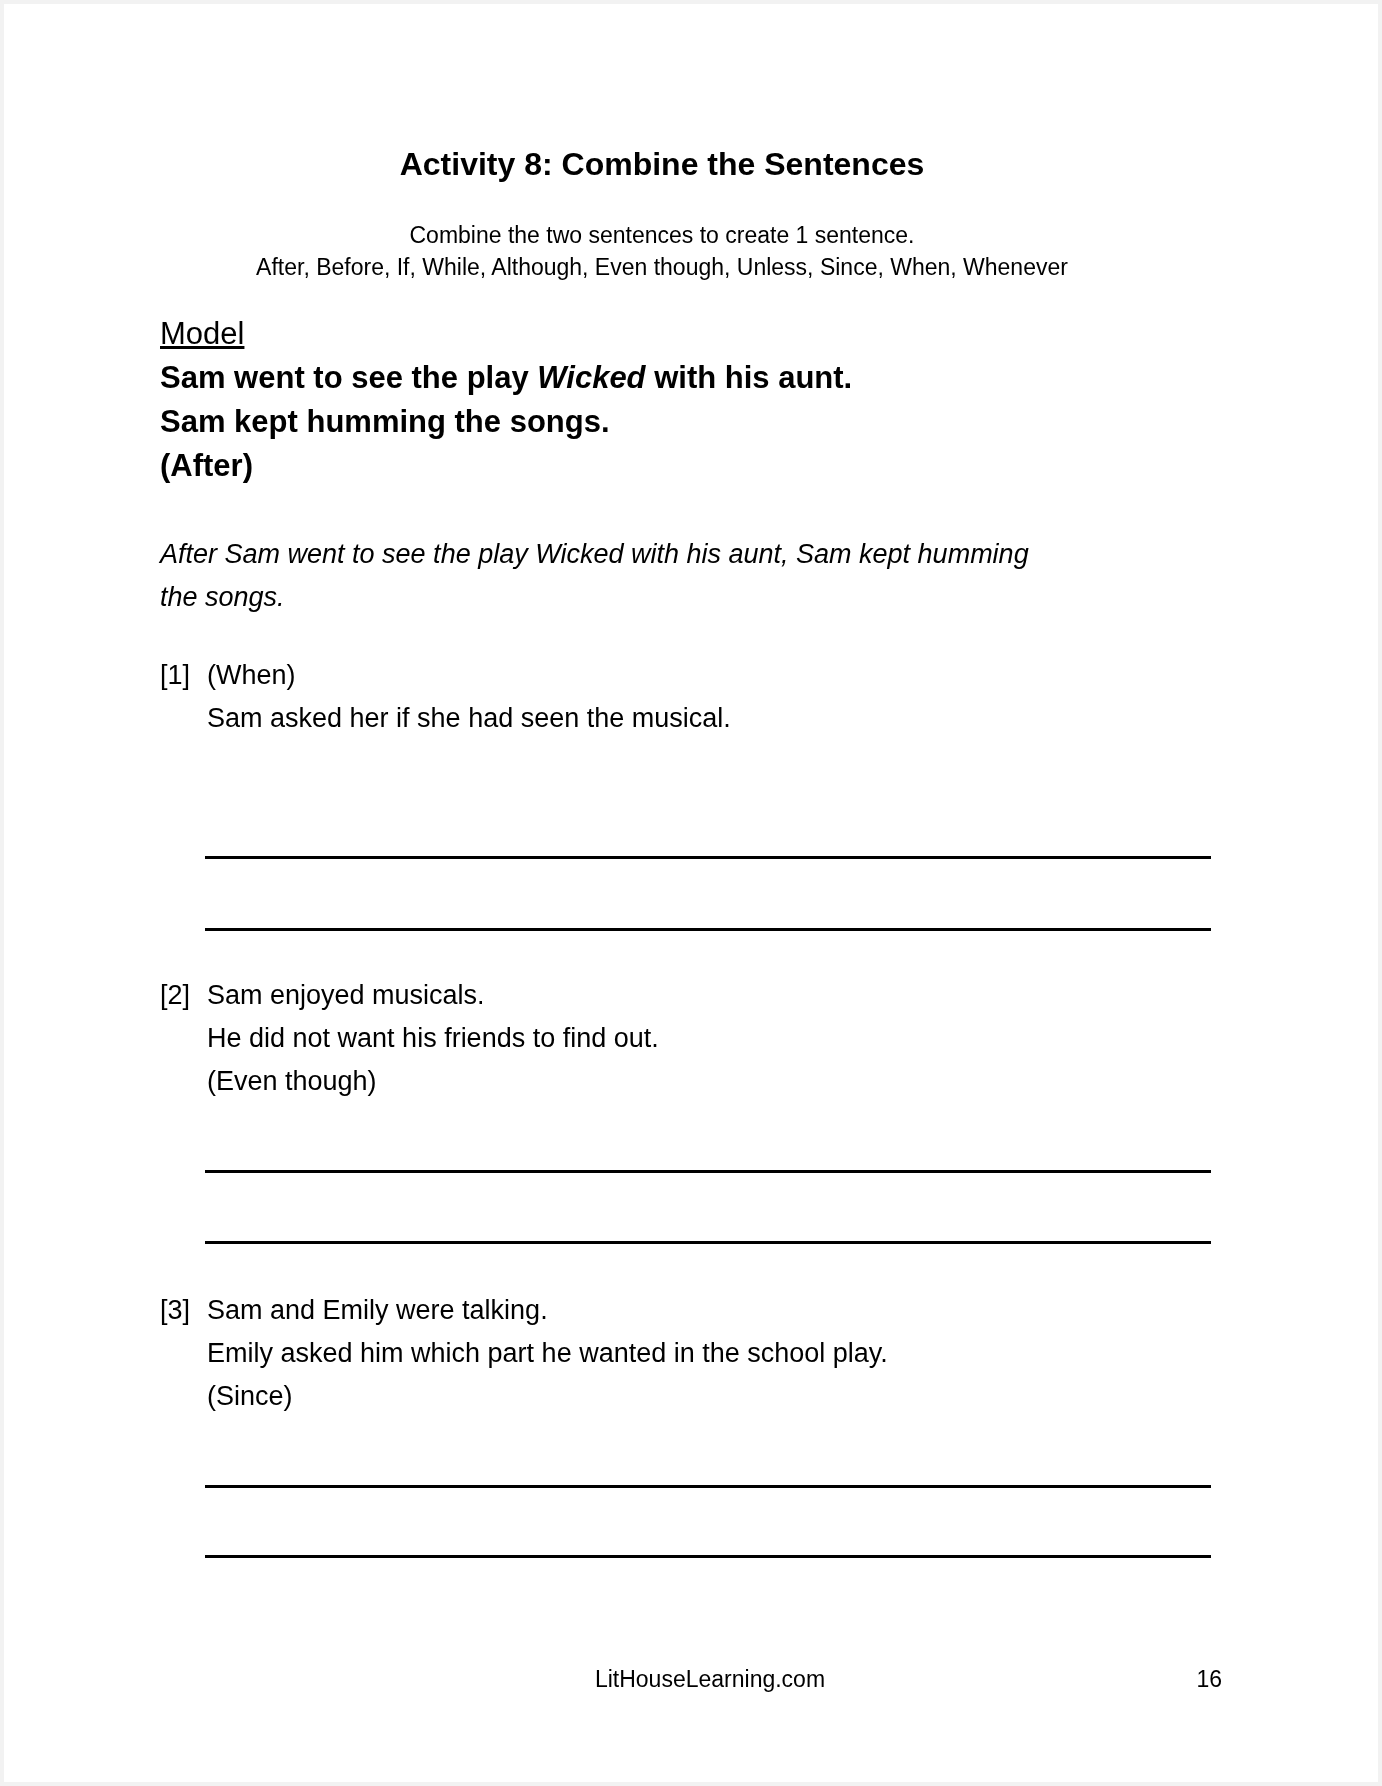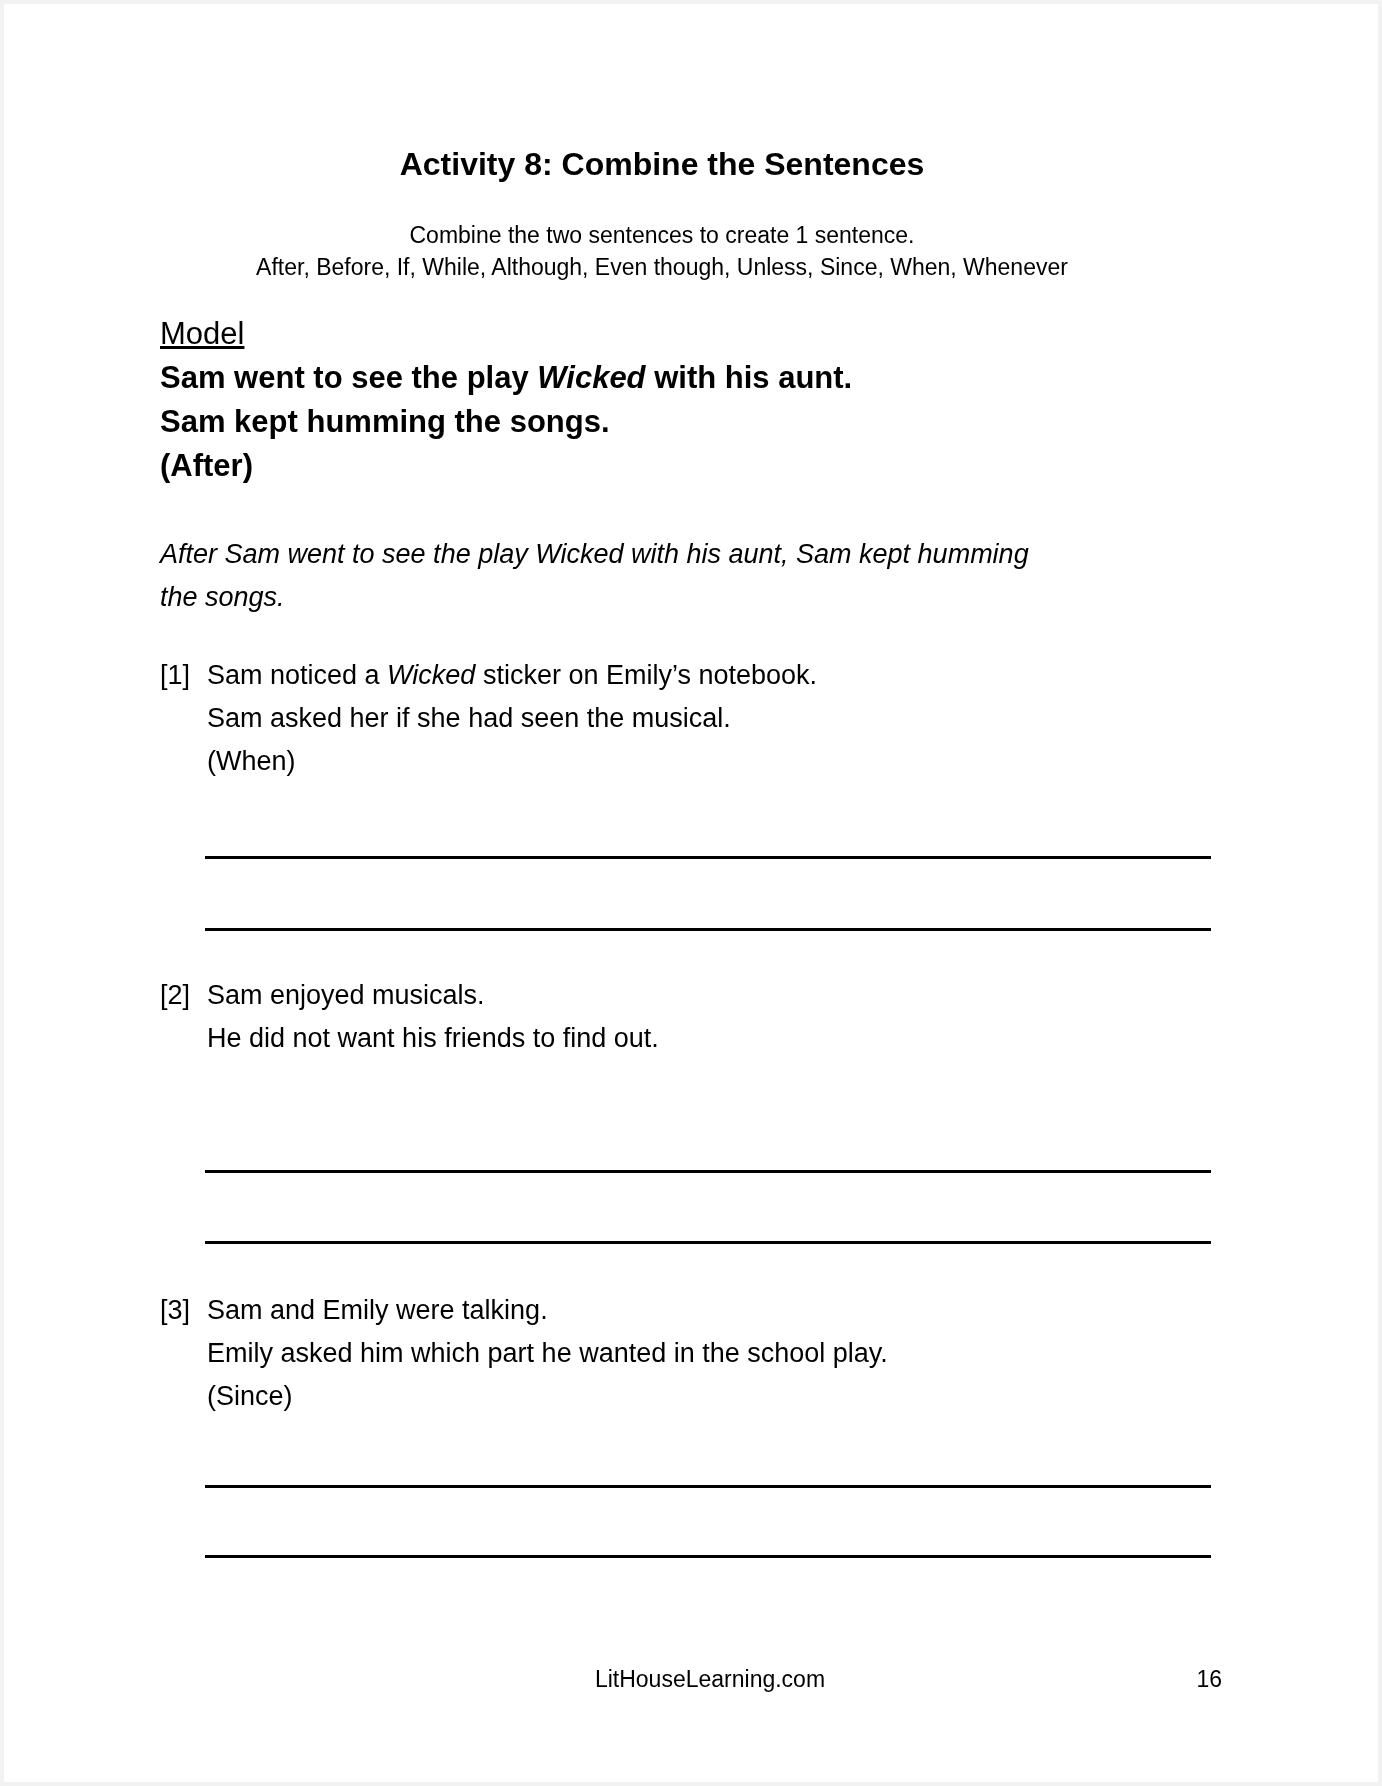--- a/index.html
+++ b/index.html
@@ -113,7 +113,6 @@
   <div class="item" id="item-1">
     <span class="num">[1]</span>
     <div class="body">
-      <div><span>Sam noticed a </span><span class="it">Wicked</span><span> sticker on Emily’s notebook.</span></div>
       <div>Sam asked her if she had seen the musical.</div>
       <div>(When)</div>
     </div>

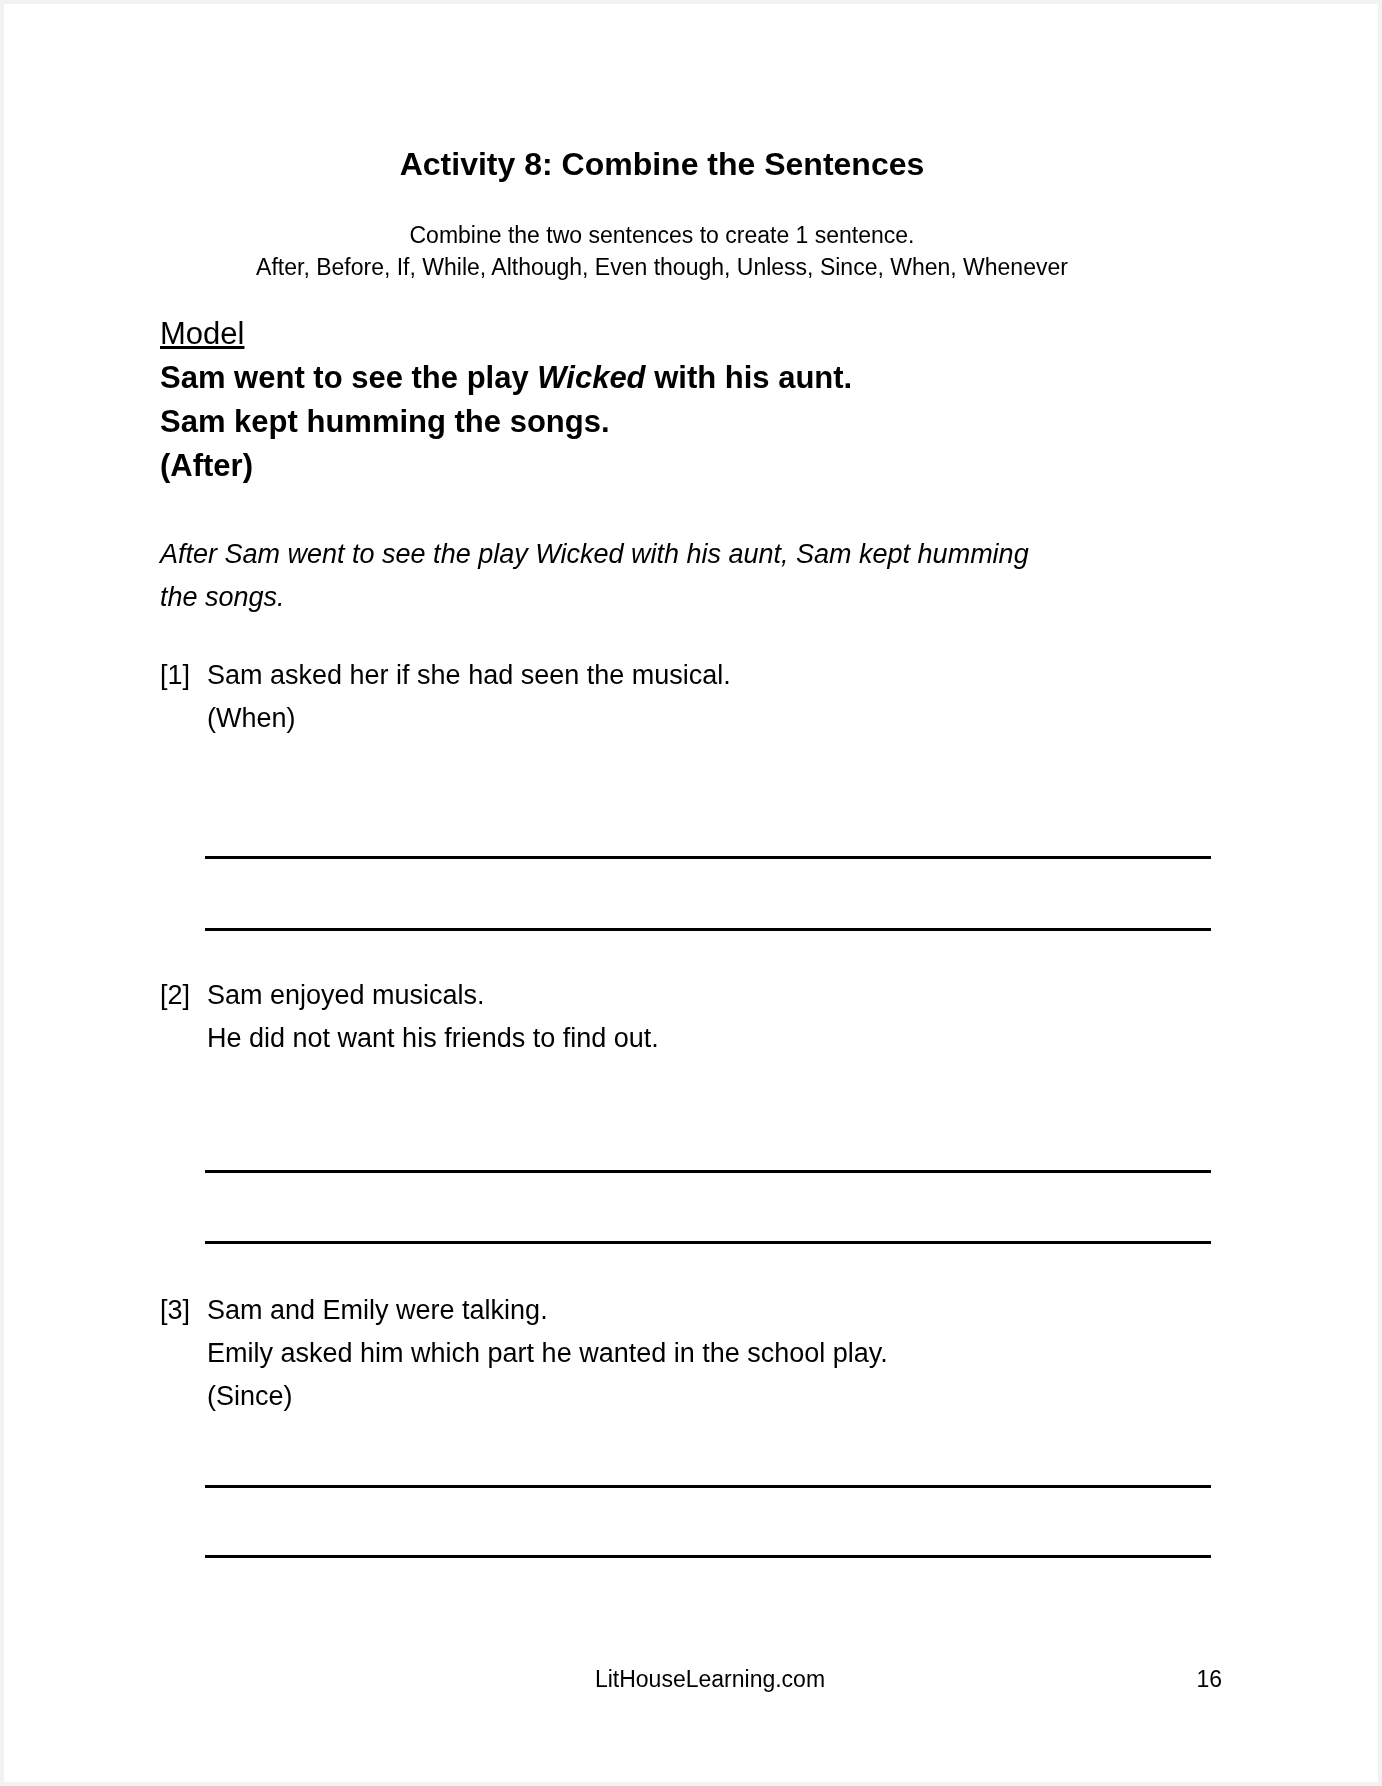--- a/index.html
+++ b/index.html
@@ -113,8 +113,8 @@
   <div class="item" id="item-1">
     <span class="num">[1]</span>
     <div class="body">
+      <div>(When)</div>
       <div>Sam asked her if she had seen the musical.</div>
-      <div>(When)</div>
     </div>
   </div>
 

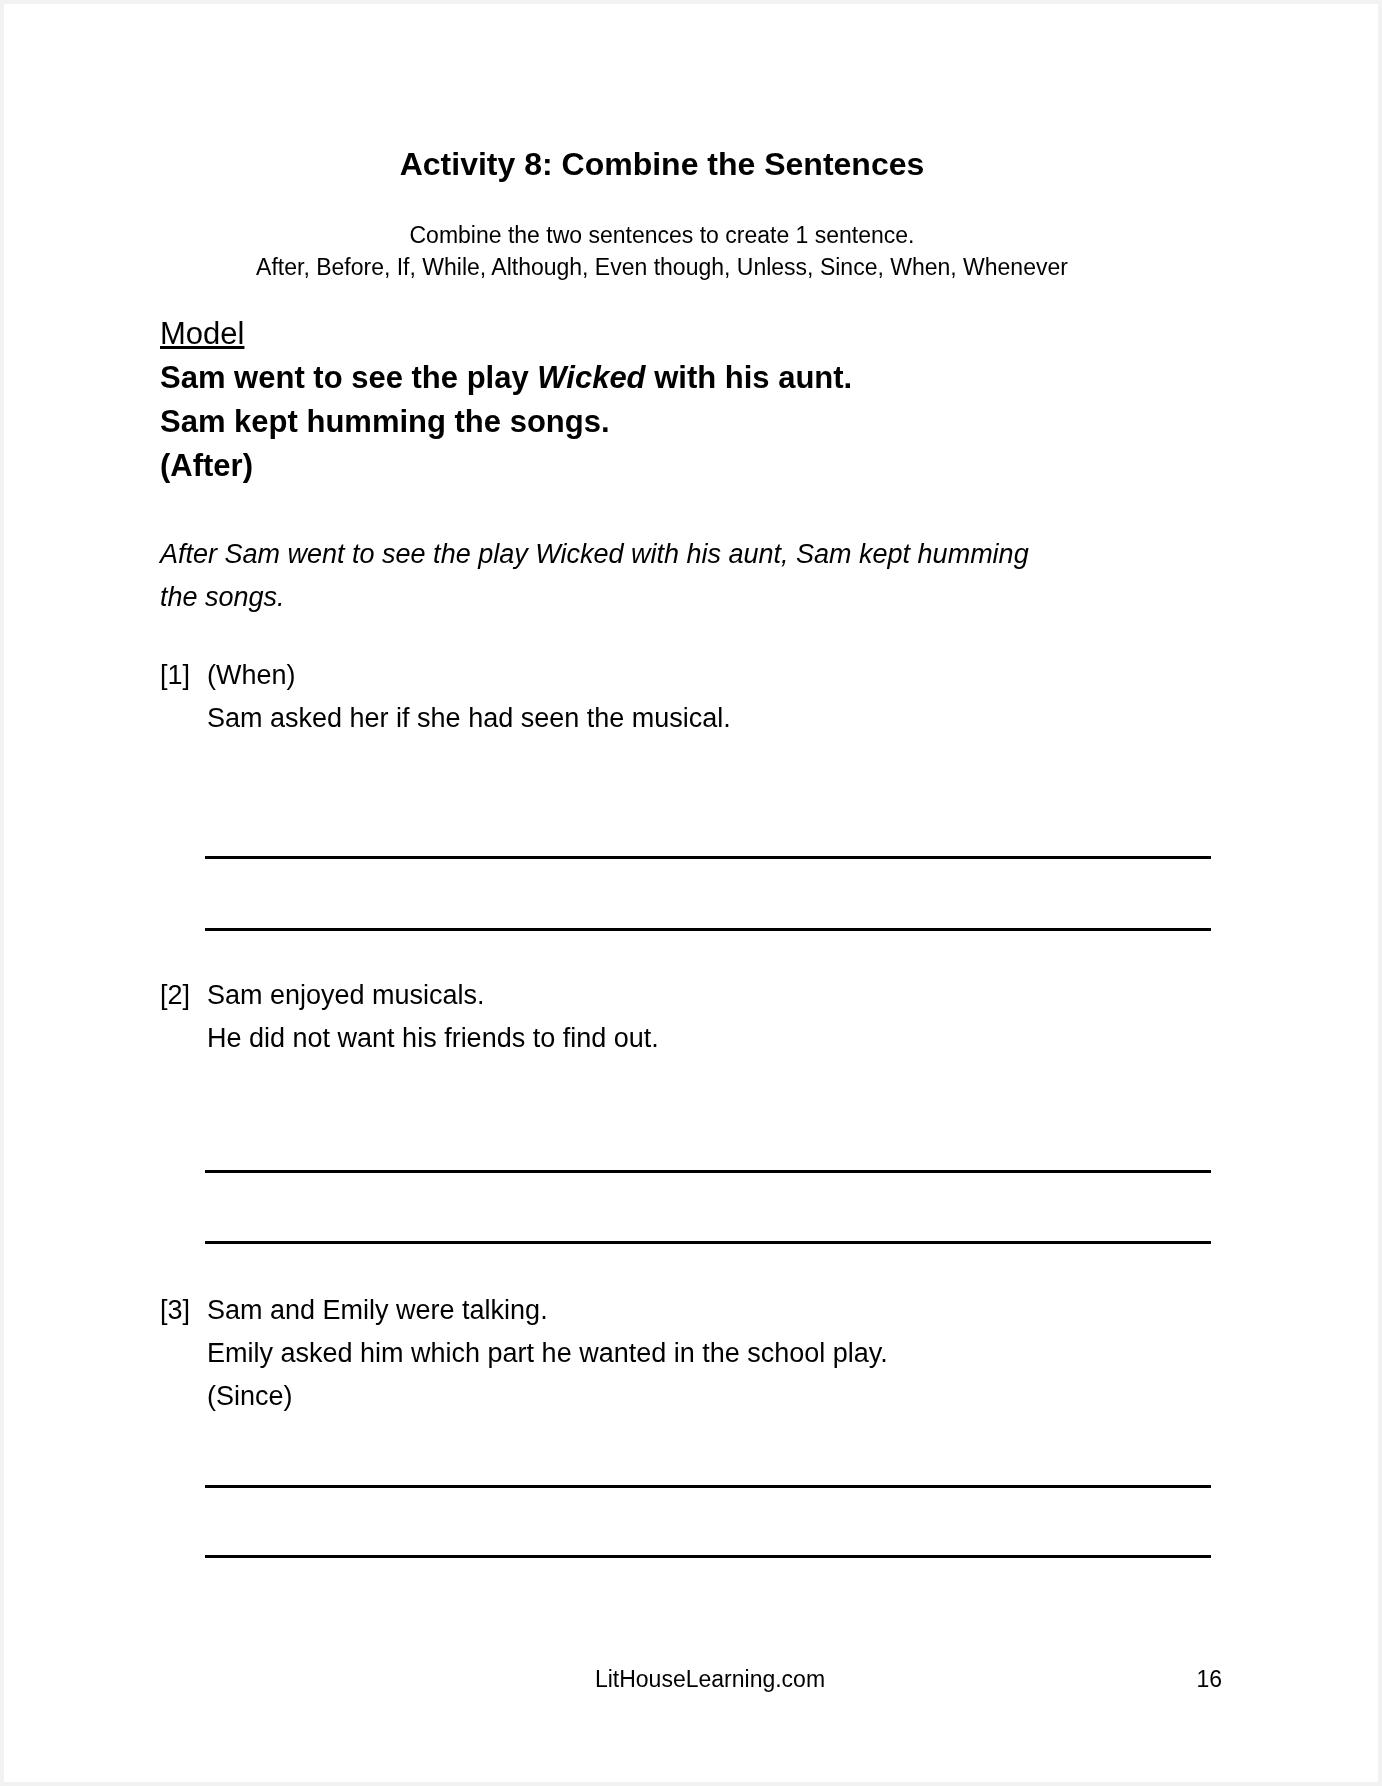--- a/index.html
+++ b/index.html
@@ -126,6 +126,7 @@
     <div class="body">
       <div>Sam enjoyed musicals.</div>
       <div>He did not want his friends to find out.</div>
+      <div>(Even though)</div>
     </div>
   </div>
 

